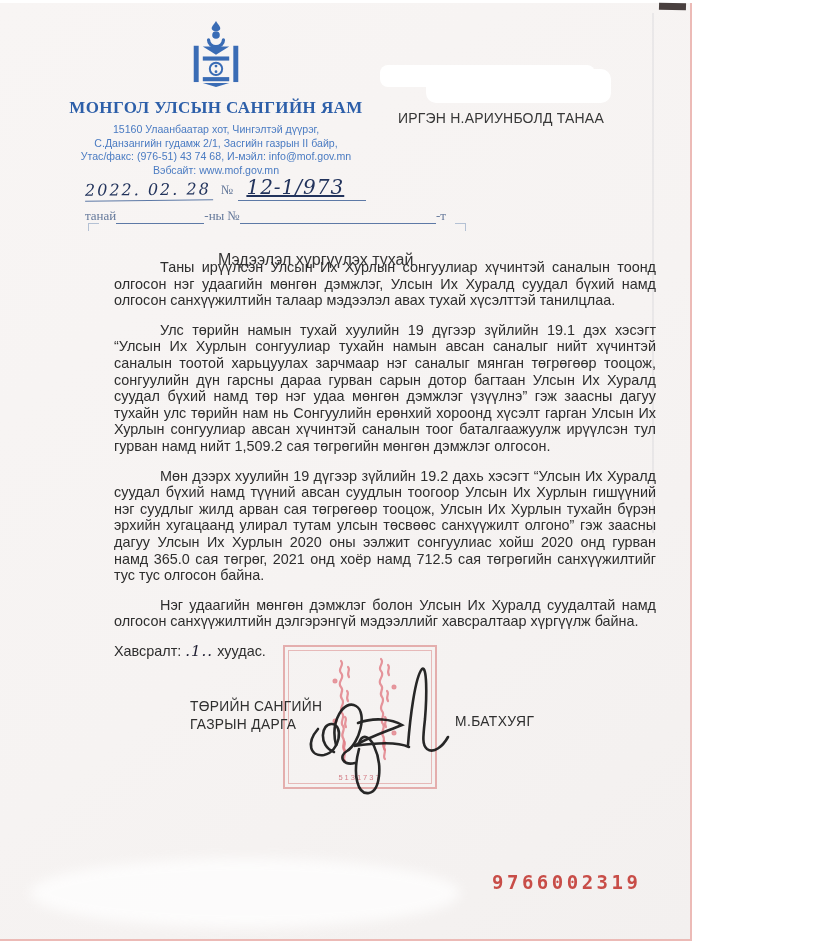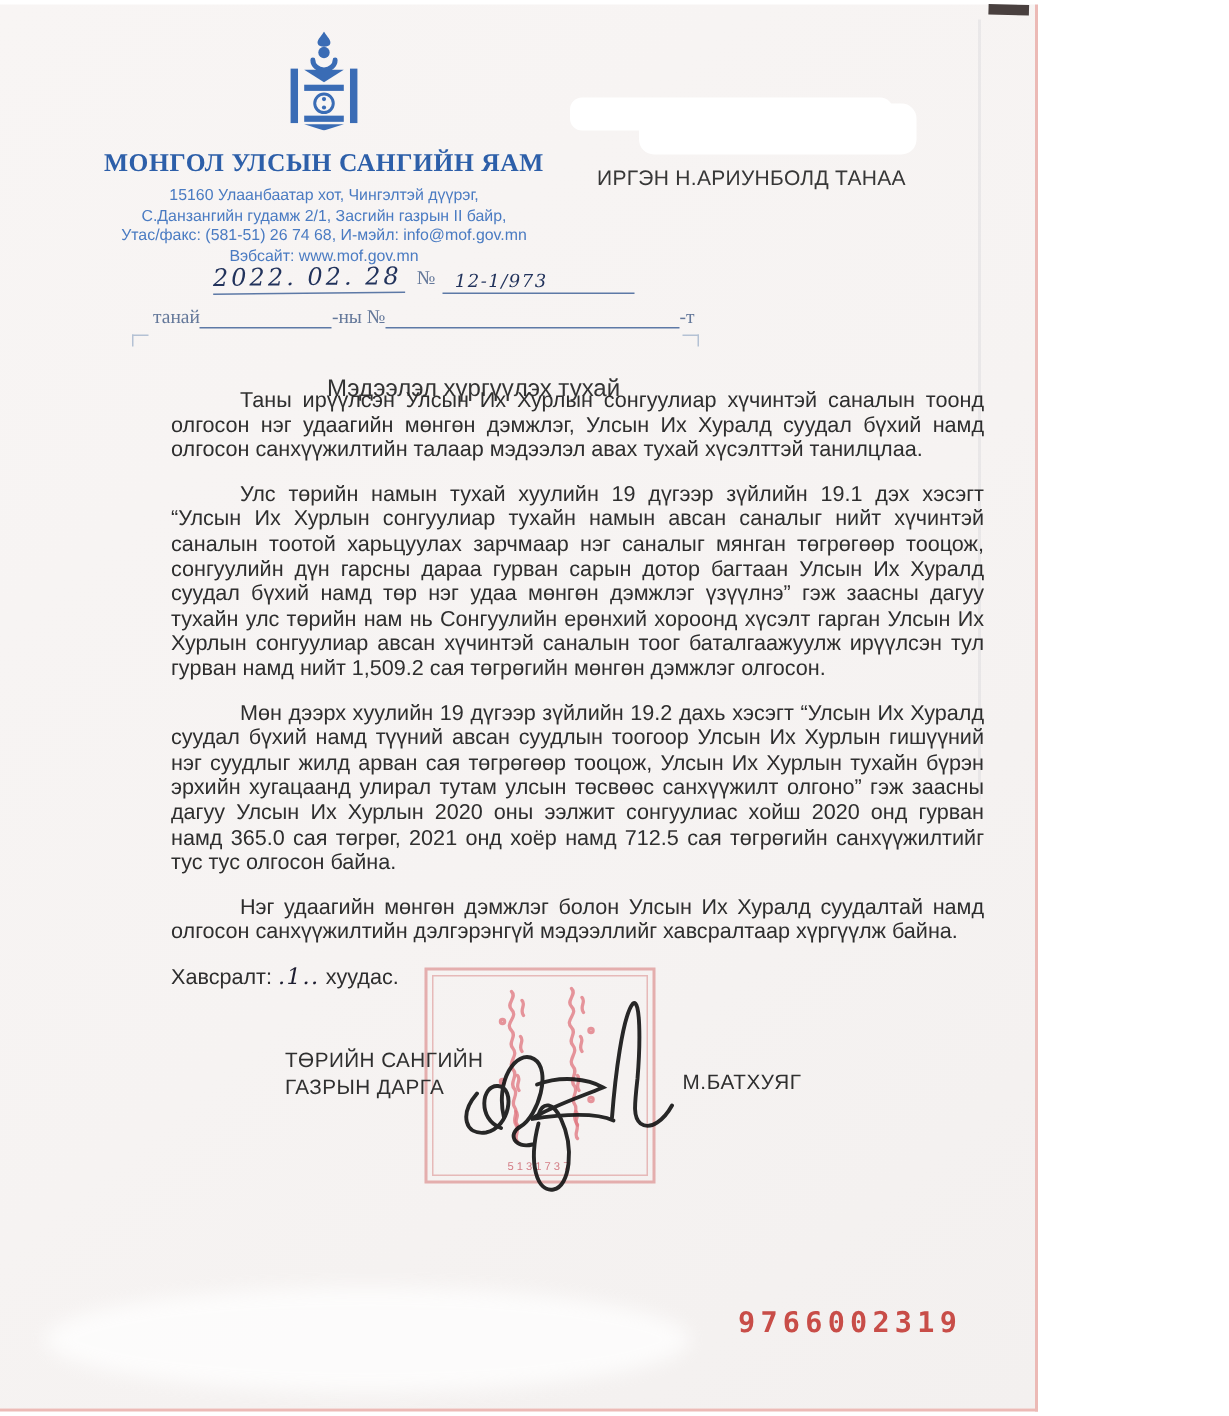--- a/index.html
+++ b/index.html
@@ -96,7 +96,7 @@
     <div class="ministry-name">МОНГОЛ УЛСЫН САНГИЙН ЯАМ</div>
     <div class="addr">15160 Улаанбаатар хот, Чингэлтэй дүүрэг,</div>
     <div class="addr">С.Данзангийн гудамж 2/1, Засгийн газрын II байр,</div>
-    <div class="addr">Утас/факс: (581-51) 26 74 68, И-мэйл: info@mof.gov.mn</div>
+    <div class="addr">Утас/факс: (976-51) 43 74 68, И-мэйл: info@mof.gov.mn</div>
     <div class="addr">Вэбсайт: www.mof.gov.mn</div>
   </div>
 

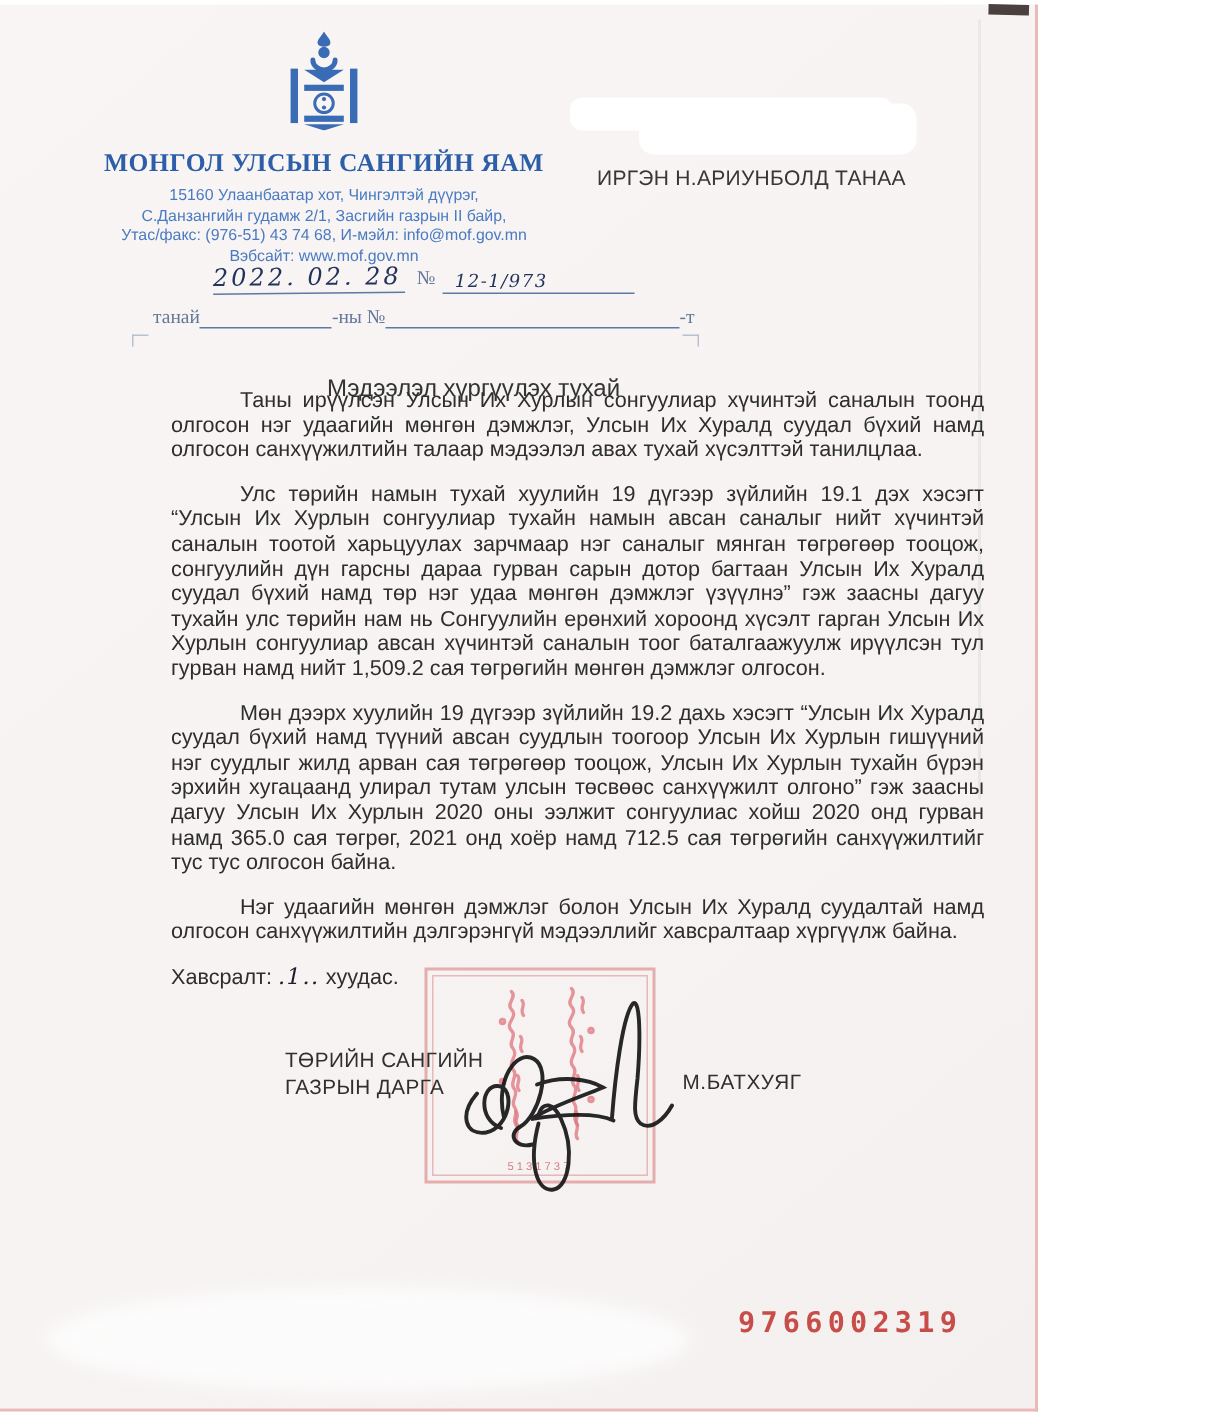--- a/index.html
+++ b/index.html
@@ -30,7 +30,7 @@
 
   
   .refblock{position:absolute;left:85px;top:172px;width:395px;}
-  .refrow{display:flex;align-items:flex-end;justify-content:center;}
+  .refrow{display:flex;align-items:flex-end;}
   .hw{font-family:"DejaVu Serif",serif;font-style:italic;color:#22335c;}
   .u{display:inline-block;border-bottom:1.4px solid #5d79a6;}
   .date-field{width:128px;font-size:16px;letter-spacing:2px;transform:rotate(-.6deg);padding-bottom:1px;}

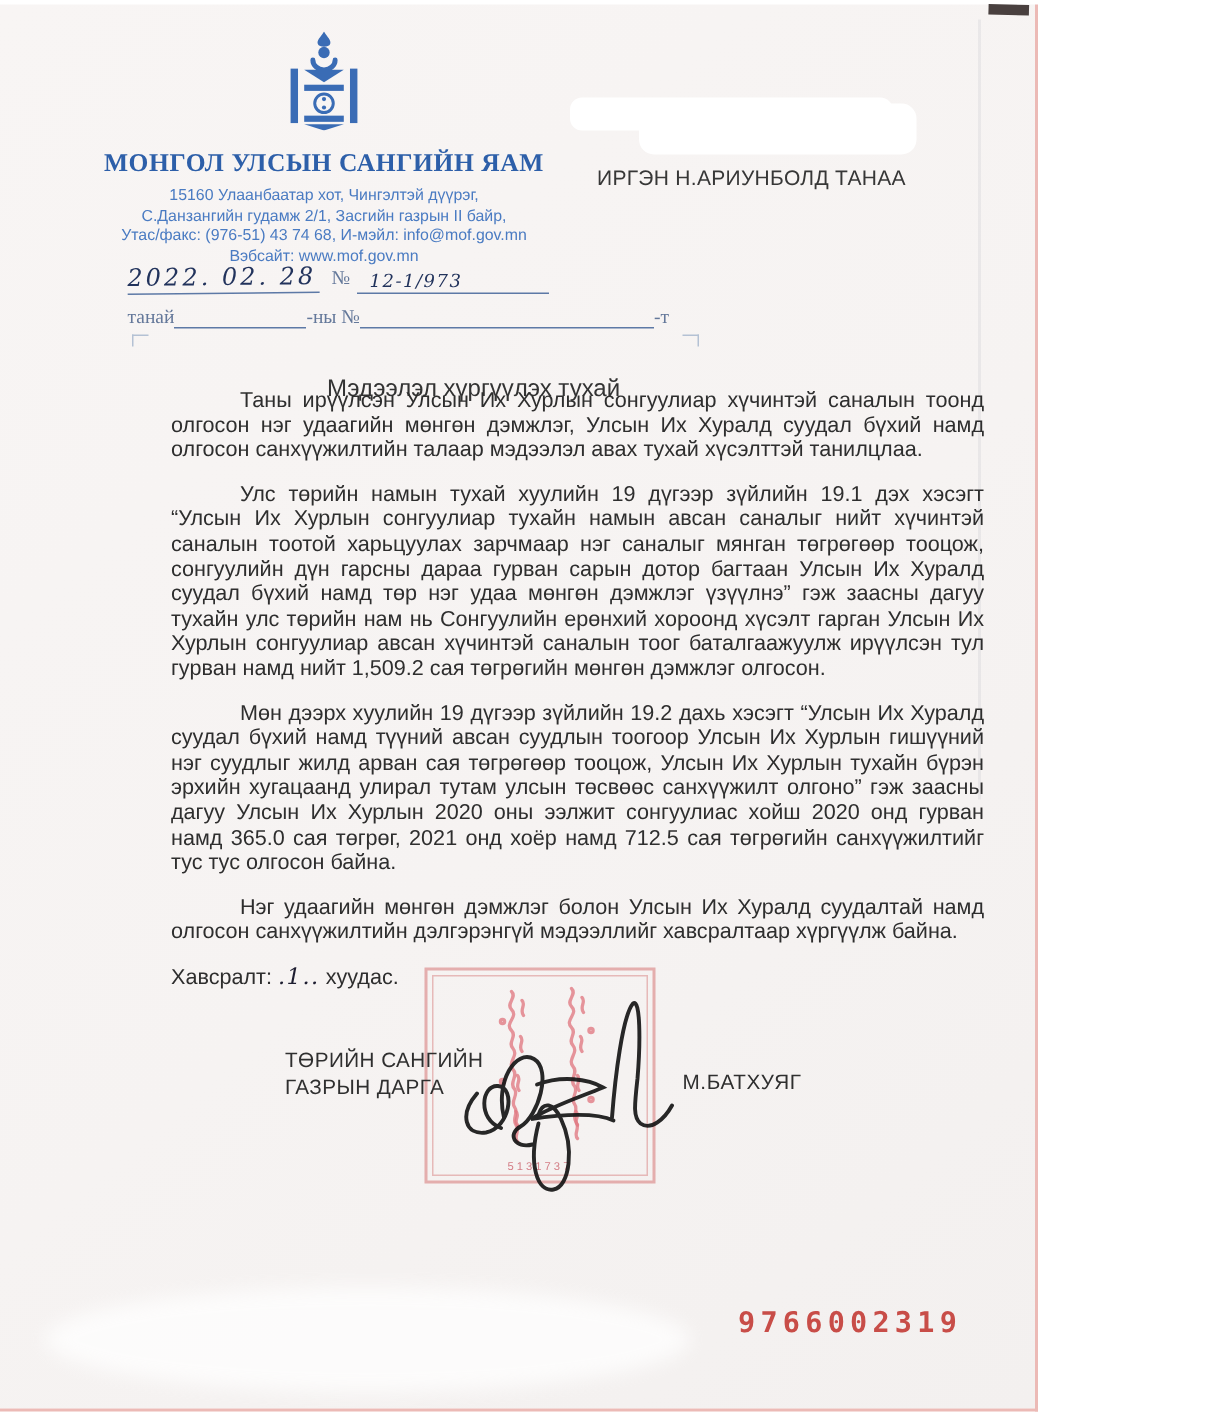--- a/index.html
+++ b/index.html
@@ -35,7 +35,7 @@
   .u{display:inline-block;border-bottom:1.4px solid #5d79a6;}
   .date-field{width:128px;font-size:16px;letter-spacing:2px;transform:rotate(-.6deg);padding-bottom:1px;}
   .no-sym{font-family:"Liberation Serif",serif;font-size:13px;color:#64789a;margin:0 5px 3px 8px;}
-  .num-field{width:120px;font-size:12px;letter-spacing:1px;padding-left:8px;padding-bottom:1px;}
+  .num-field{width:120px;font-size:20px;letter-spacing:1px;padding-left:8px;padding-bottom:1px;text-decoration:underline;}
   .row2{margin-top:7px;font-family:"Liberation Serif",serif;font-size:13px;color:#64789a;}
   .u2{height:13px;}
   .bkt{position:absolute;width:10px;height:7px;}

